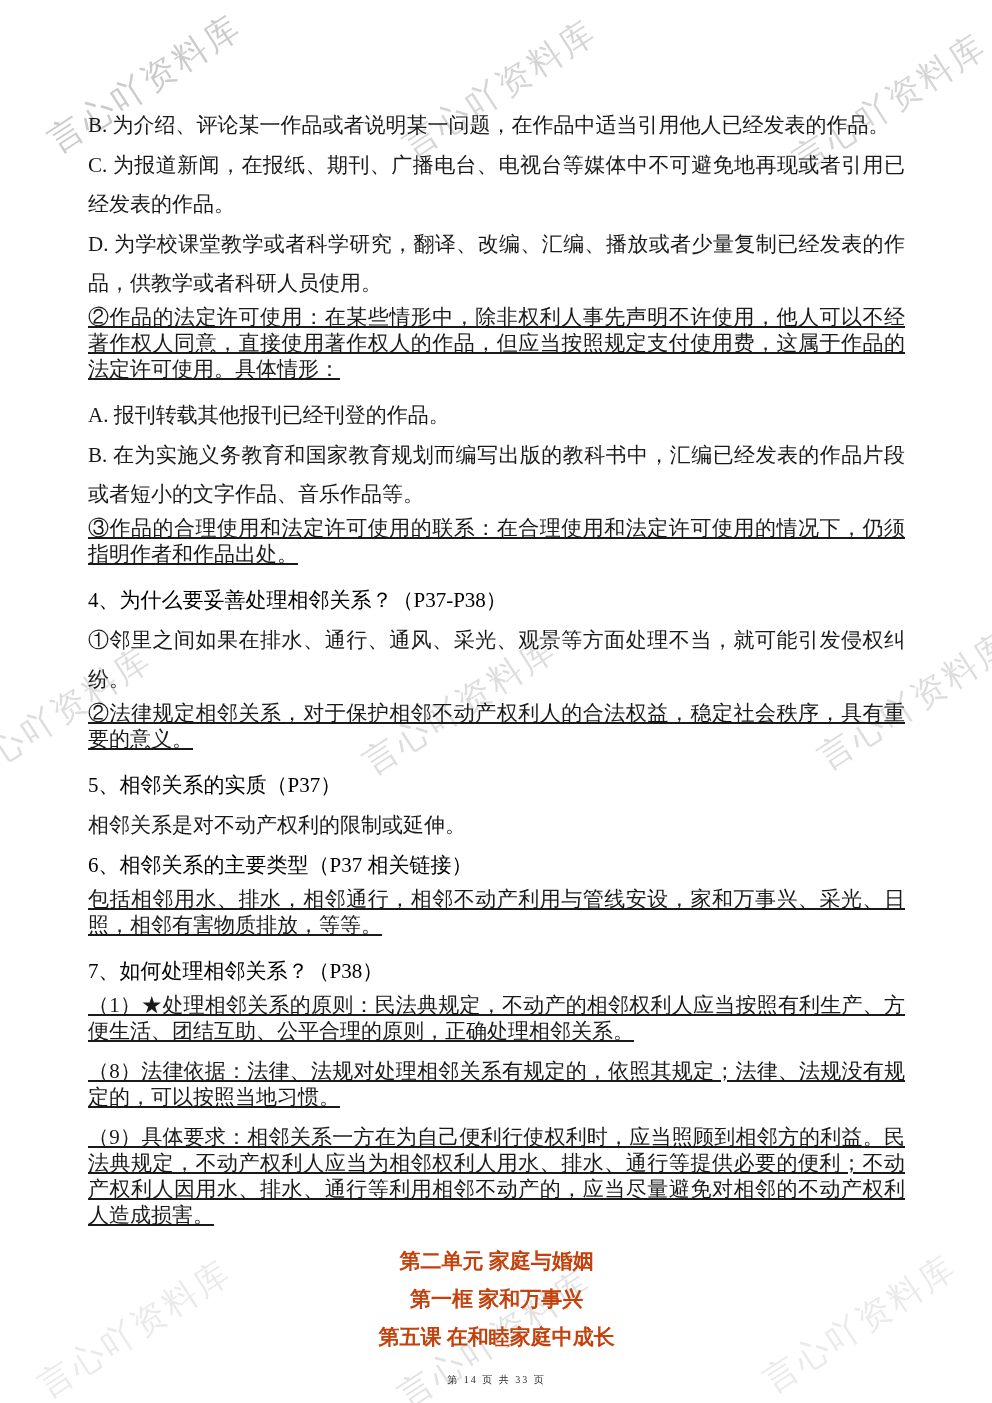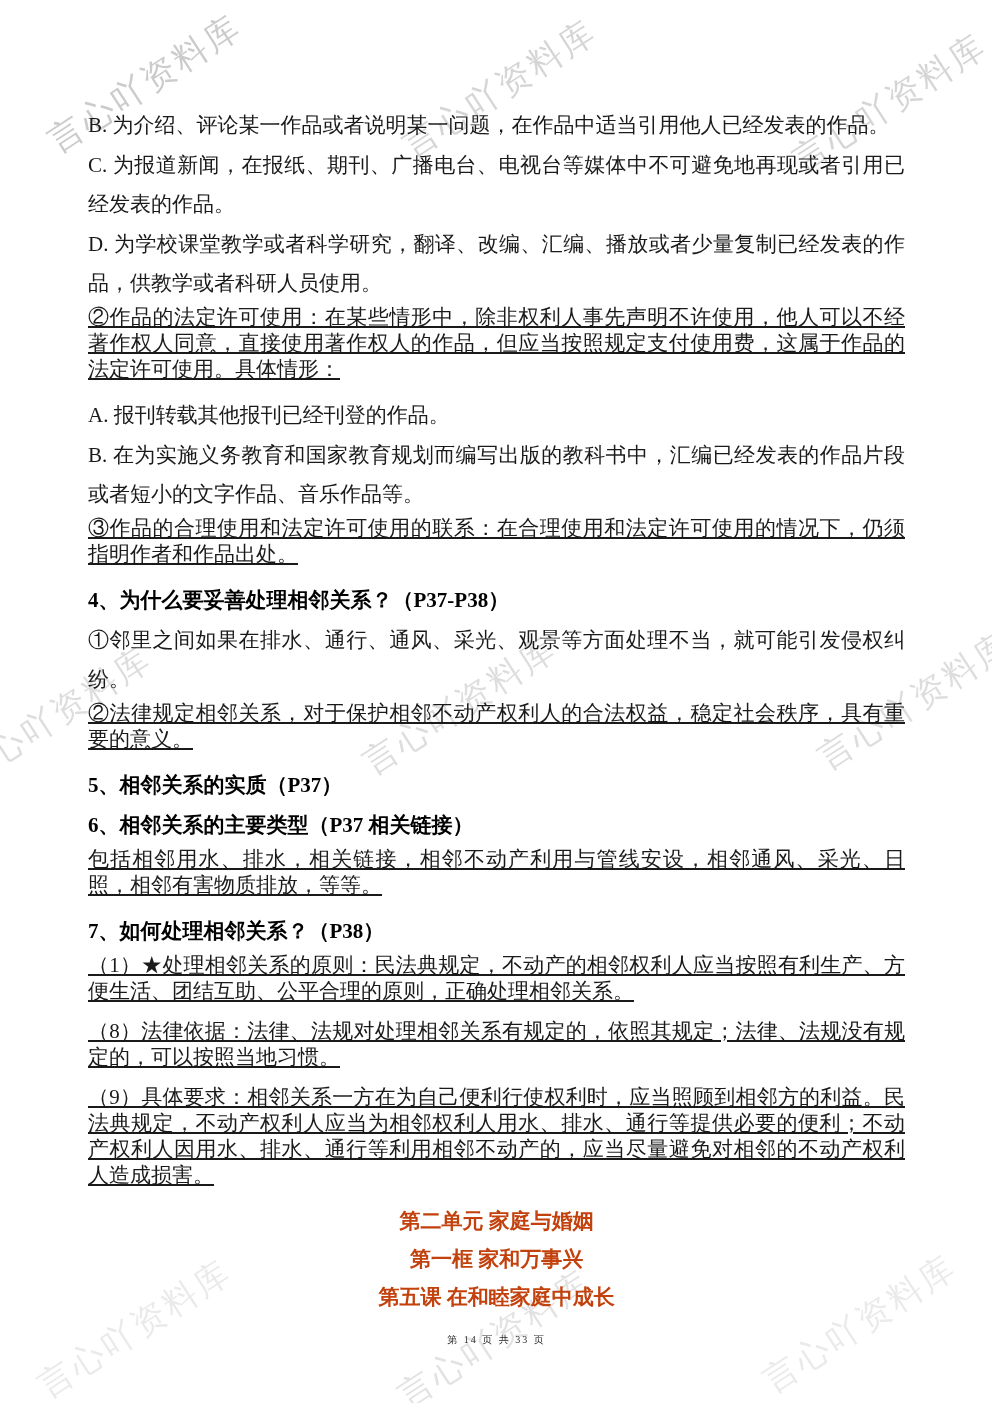--- a/index.html
+++ b/index.html
@@ -22,7 +22,7 @@
   }
   .para { margin: 0 0 1px 0; line-height: 39px; }
   .para.tight { line-height: 26px; margin: 0 0 14px 0; text-decoration: underline; }
-  .heading { font-weight: 700; color: #000000; line-height: 39px; margin: 0 0 1px 0; }
+  .heading { font-weight: 400; color: #000000; line-height: 39px; margin: 0 0 1px 0; }
   .section-title {
     font-weight: 700; color: #c2410c; text-align: center;
     line-height: 38px; margin: 0;

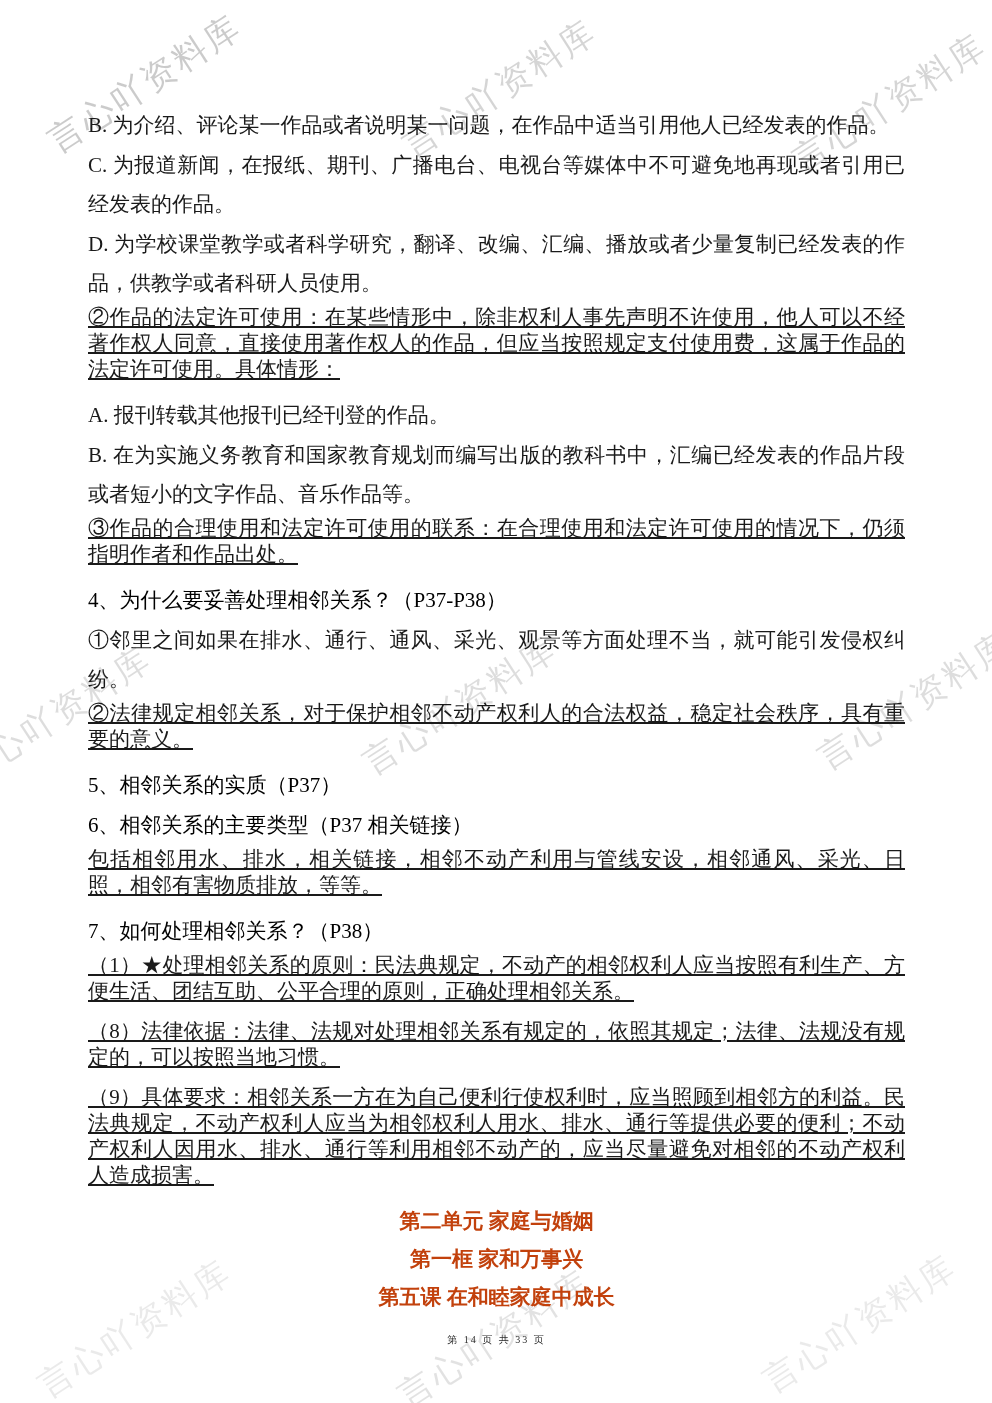--- a/index.html
+++ b/index.html
@@ -82,6 +82,7 @@
     <p class="para tight">②法律规定相邻关系，对于保护相邻不动产权利人的合法权益，稳定社会秩序，具有重要的意义。</p>
 
     <p class="heading">5、相邻关系的实质（P37）</p>
+    <p class="para wide">相邻关系是对不动产权利的限制或延伸。</p>
 
     <p class="heading">6、相邻关系的主要类型（P37 相关链接）</p>
     <p class="para tight">包括相邻用水、排水，相关链接，相邻不动产利用与管线安设，相邻通风、采光、日照，相邻有害物质排放，等等。</p>

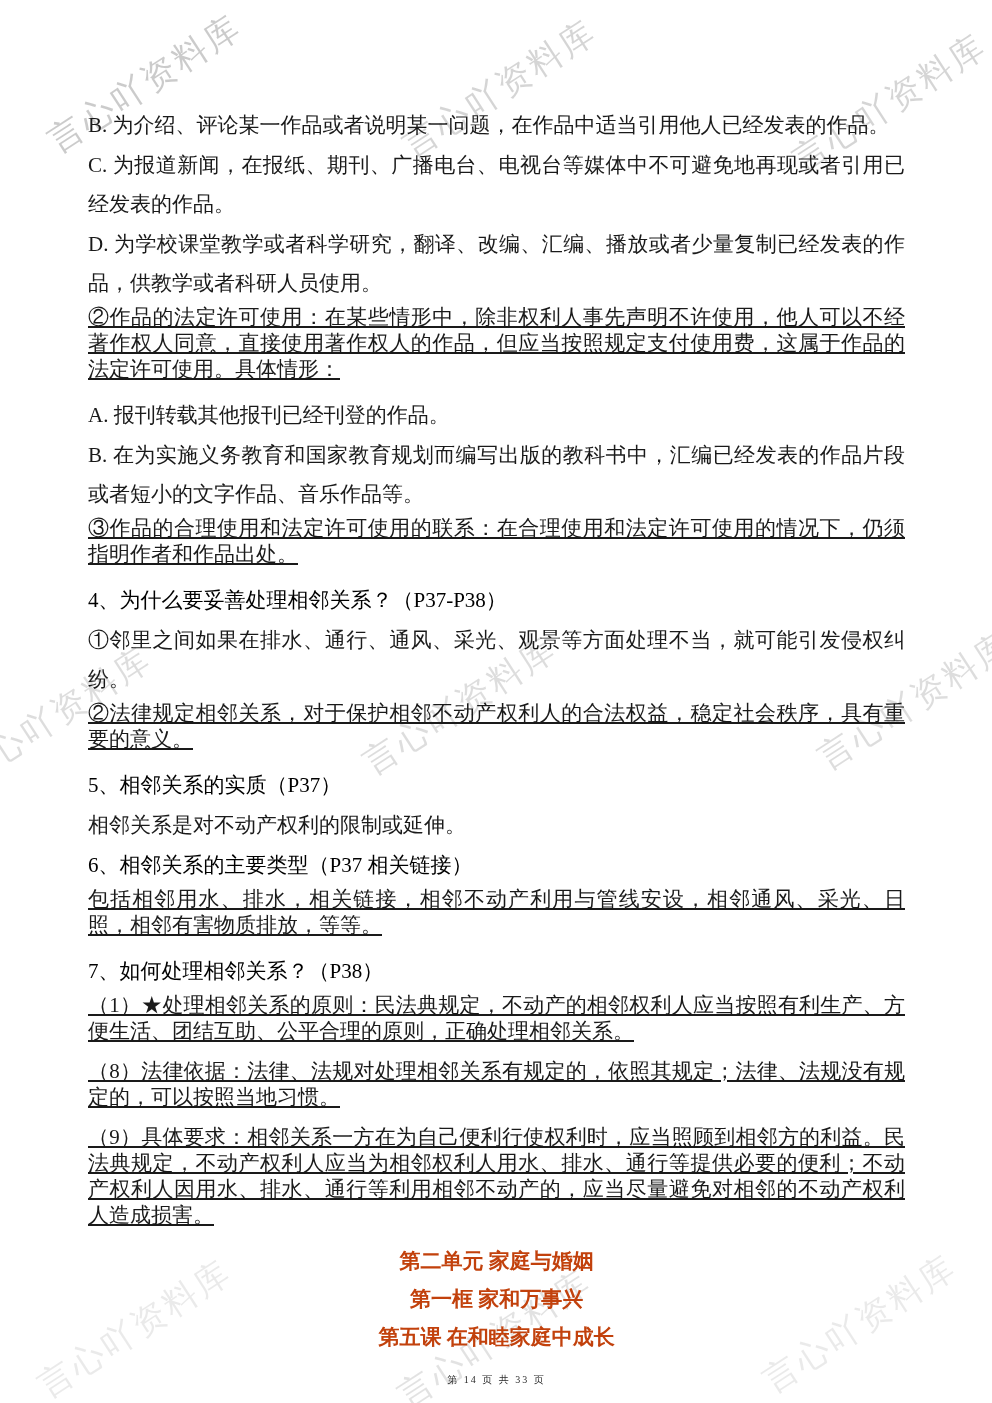--- a/index.html
+++ b/index.html
@@ -85,7 +85,7 @@
     <p class="para wide">相邻关系是对不动产权利的限制或延伸。</p>
 
     <p class="heading">6、相邻关系的主要类型（P37 相关链接）</p>
-    <p class="para tight">包括相邻用水、排水，相关链接，相邻不动产利用与管线安设，相邻通风、采光、日照，相邻有害物质排放，等等。</p>
+    <p class="para tight">包括相邻用水、排水，相邻通行，相邻不动产利用与管线安设，家和万事兴、采光、日照，相邻有害物质排放，等等。</p>
 
     <p class="heading">7、如何处理相邻关系？（P38）</p>
     <p class="para tight">（1）★处理相邻关系的原则：民法典规定，不动产的相邻权利人应当按照有利生产、方便生活、团结互助、公平合理的原则，正确处理相邻关系。</p>

